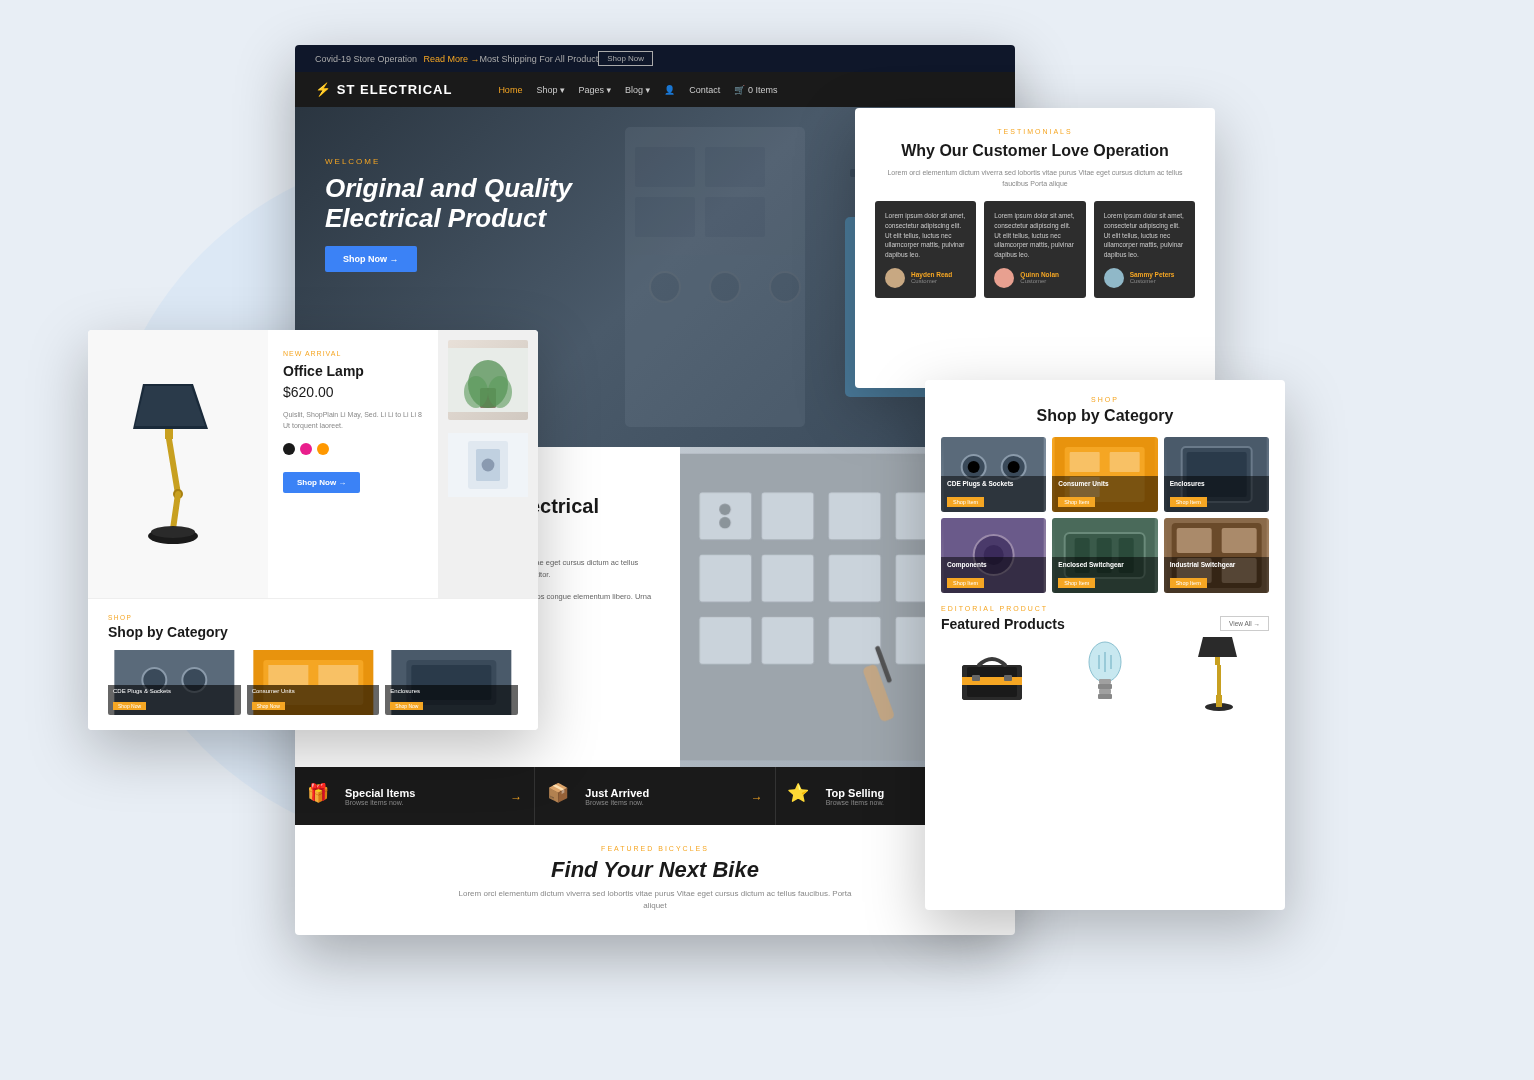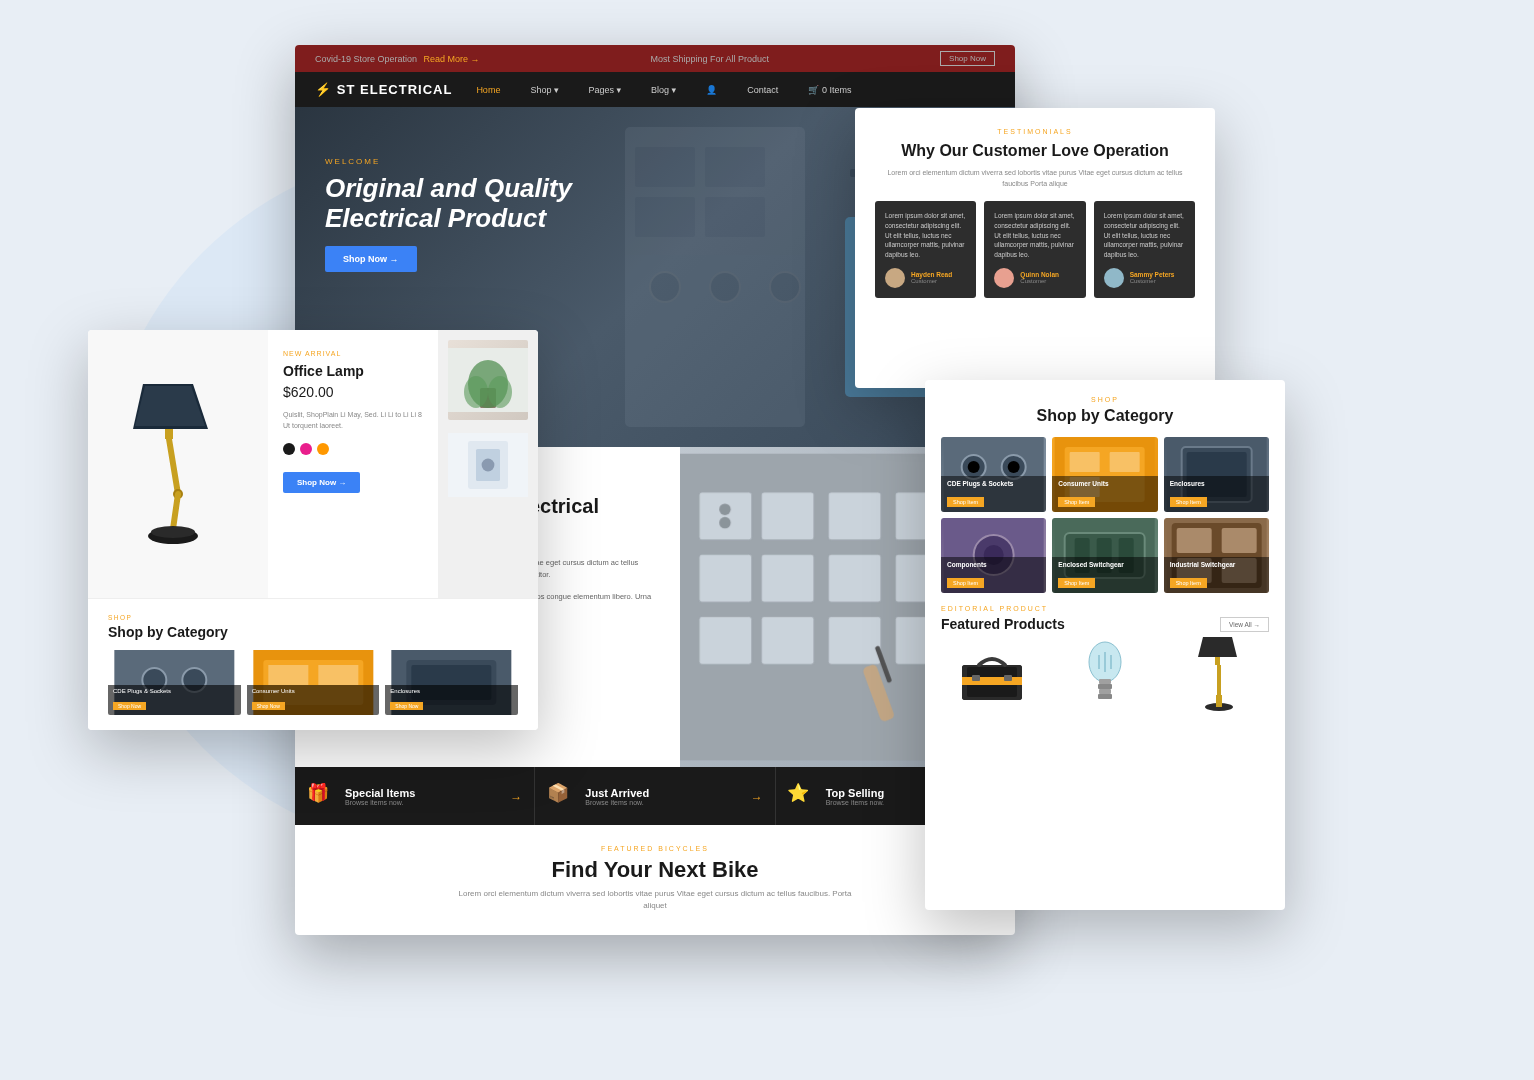--- a/index.html
+++ b/index.html
@@ -48,11 +48,10 @@
 
     
     .announcement-bar {
-      background: #7f1d1d;
+      background: #0f172a;
       color: #aaa;
       font-size: 9px;
       display: flex;
-      justify-content: space-between;
       align-items: center;
       padding: 6px 20px;
     }

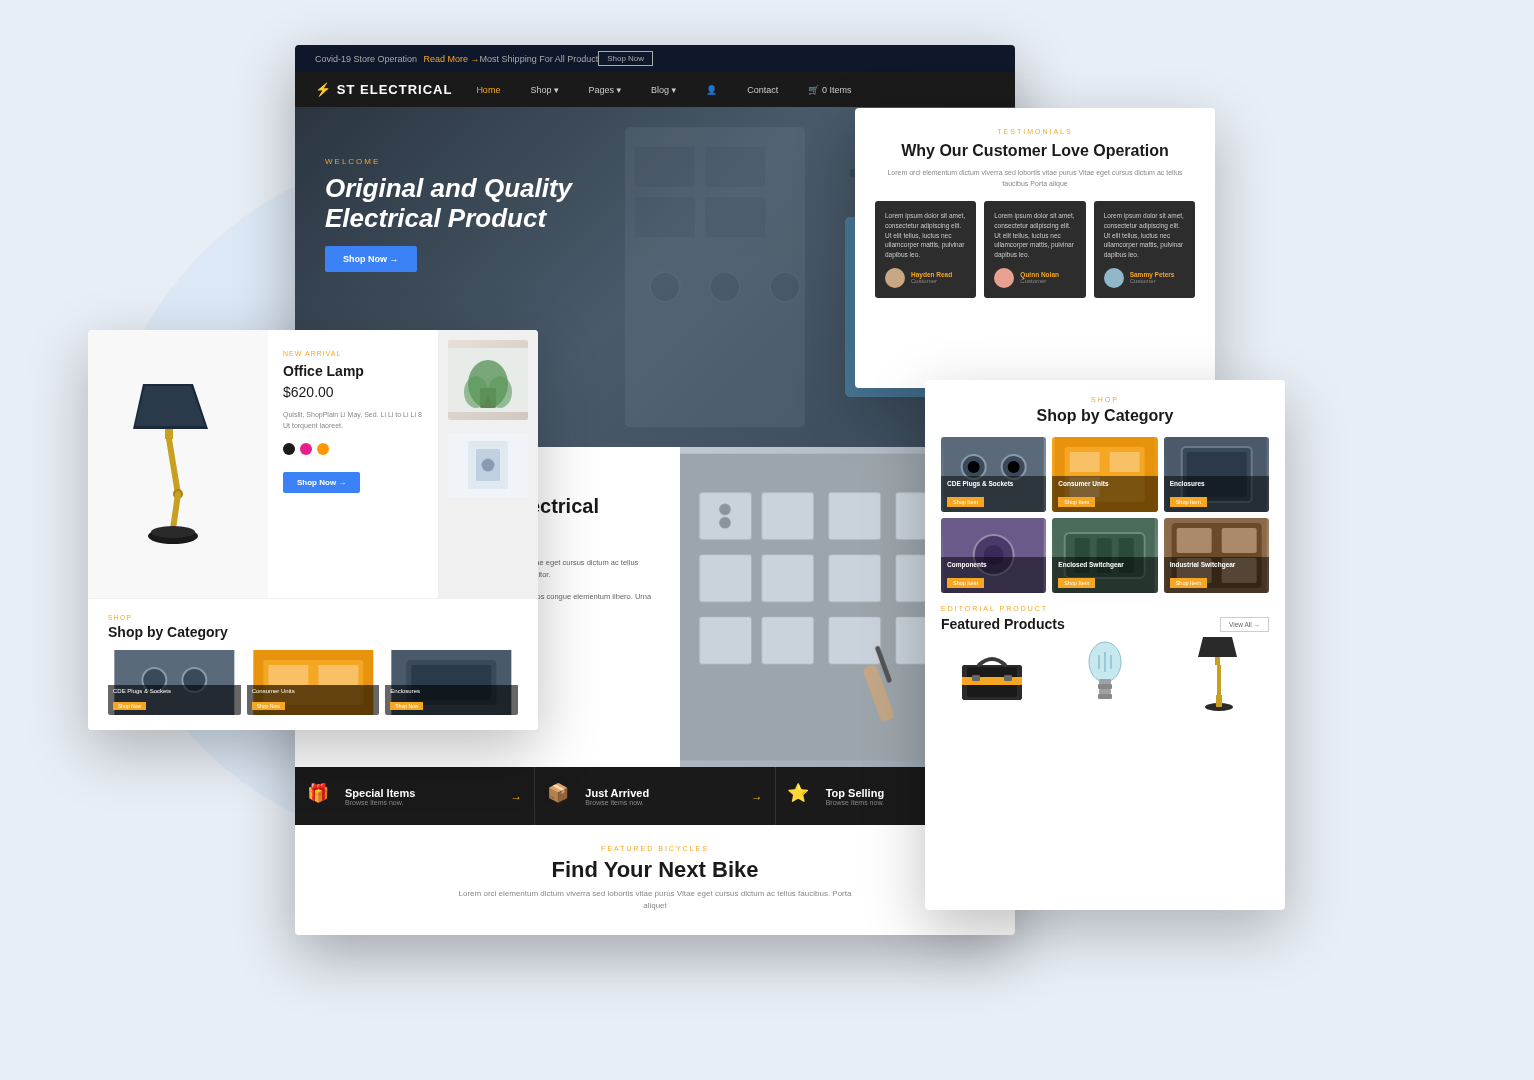--- a/index.html
+++ b/index.html
@@ -86,8 +86,8 @@
     .main-nav .logo span { color: #fff; }
     .main-nav .nav-links {
       display: flex;
-      gap: 30px;
-      margin-left: 4px;
+      gap: 14px;
+      margin-left: 26px;
       flex: 1;
     }
     .main-nav .nav-links a {

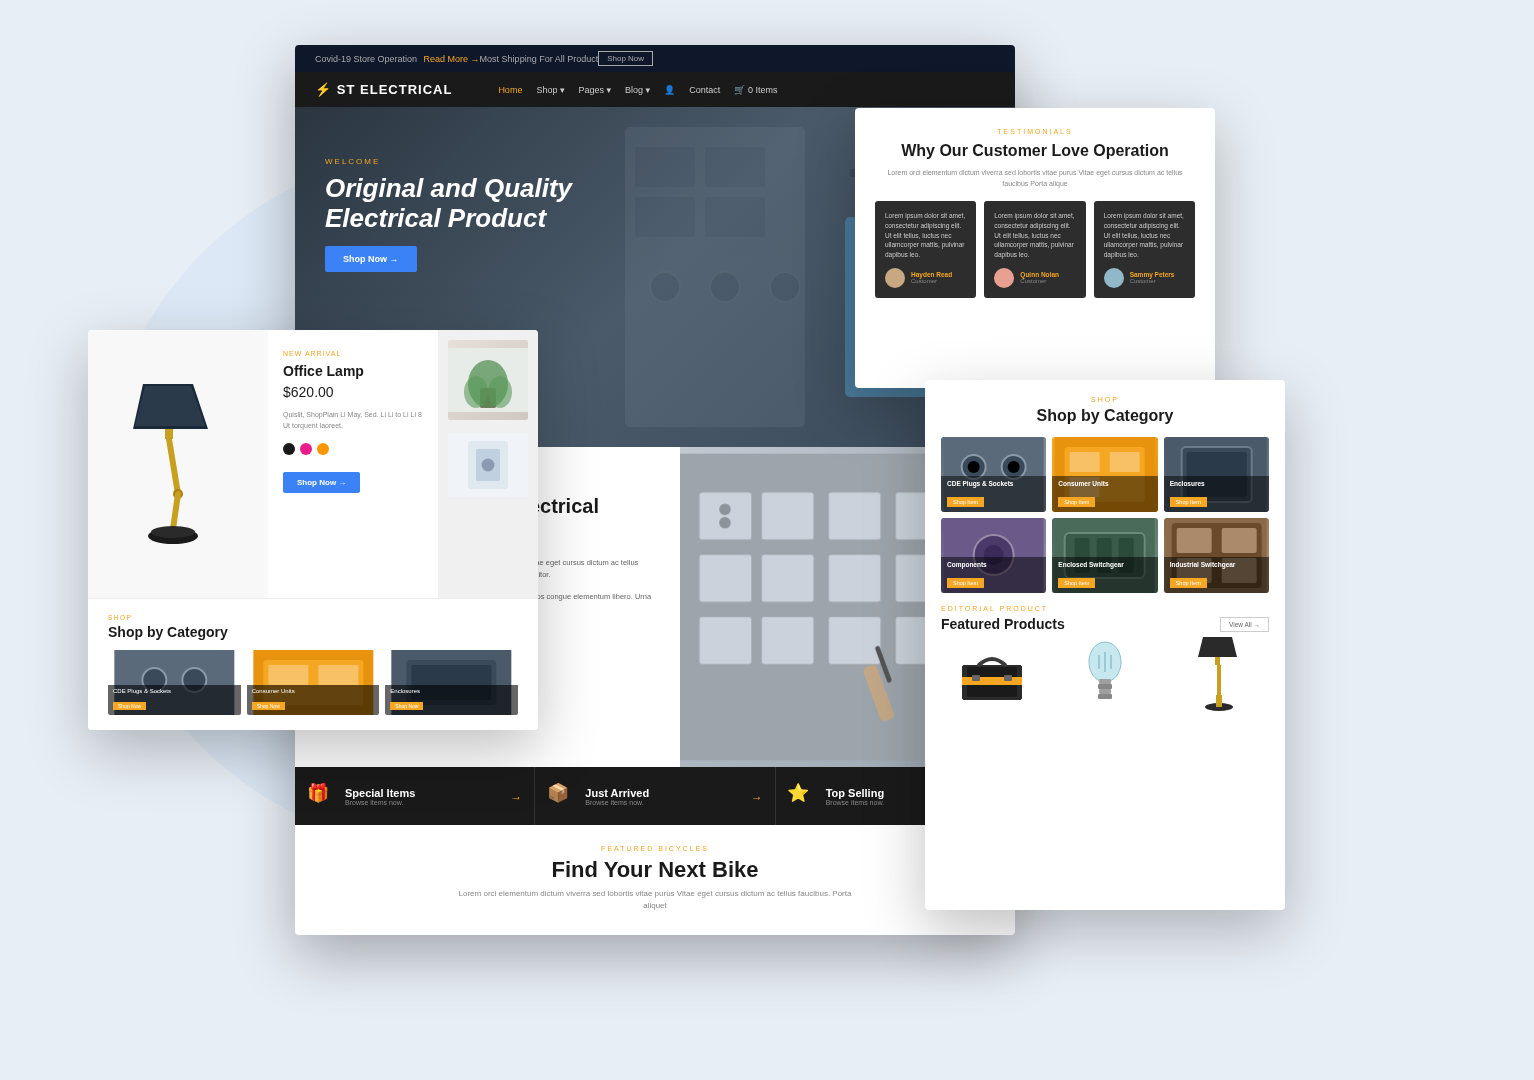--- a/index.html
+++ b/index.html
@@ -414,7 +414,7 @@
     .featured-header {
       display: flex;
       justify-content: space-between;
-      align-items: flex-end;
+      align-items: flex-start;
     }
     .featured-title {
       font-size: 14px;

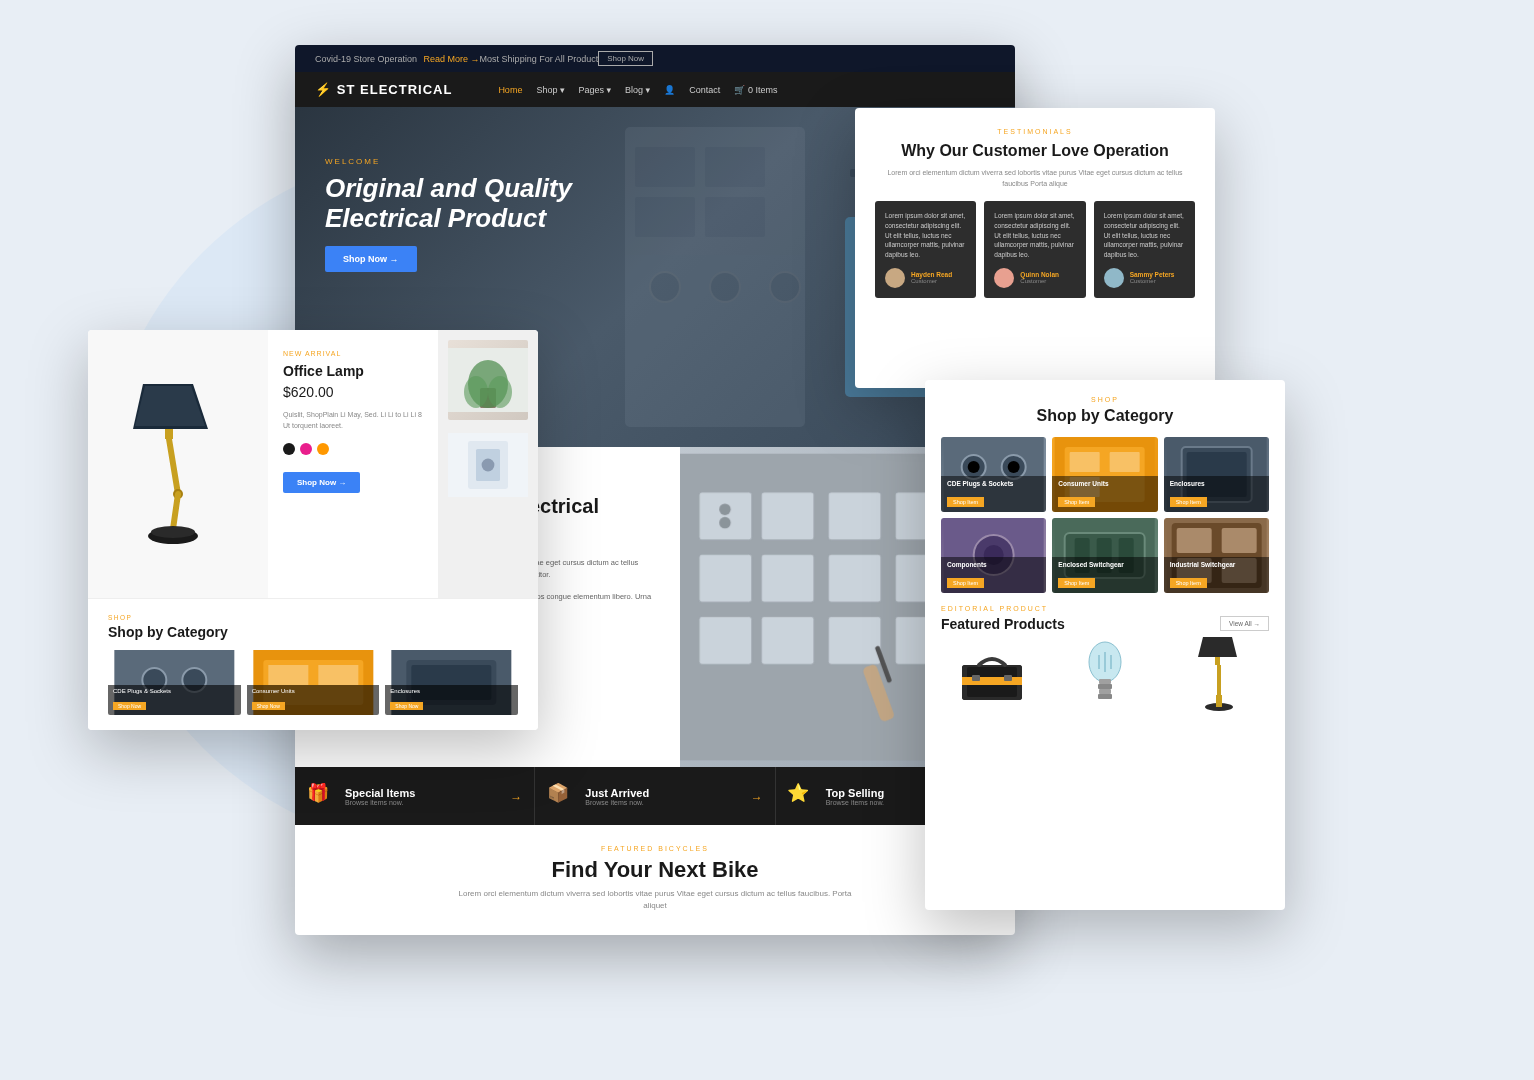--- a/index.html
+++ b/index.html
@@ -251,6 +251,7 @@
       font-weight: 900;
       color: #1a1a1a;
       margin: 5px 0;
+      font-style: italic;
     }
     .section-desc {
       font-size: 8px;

